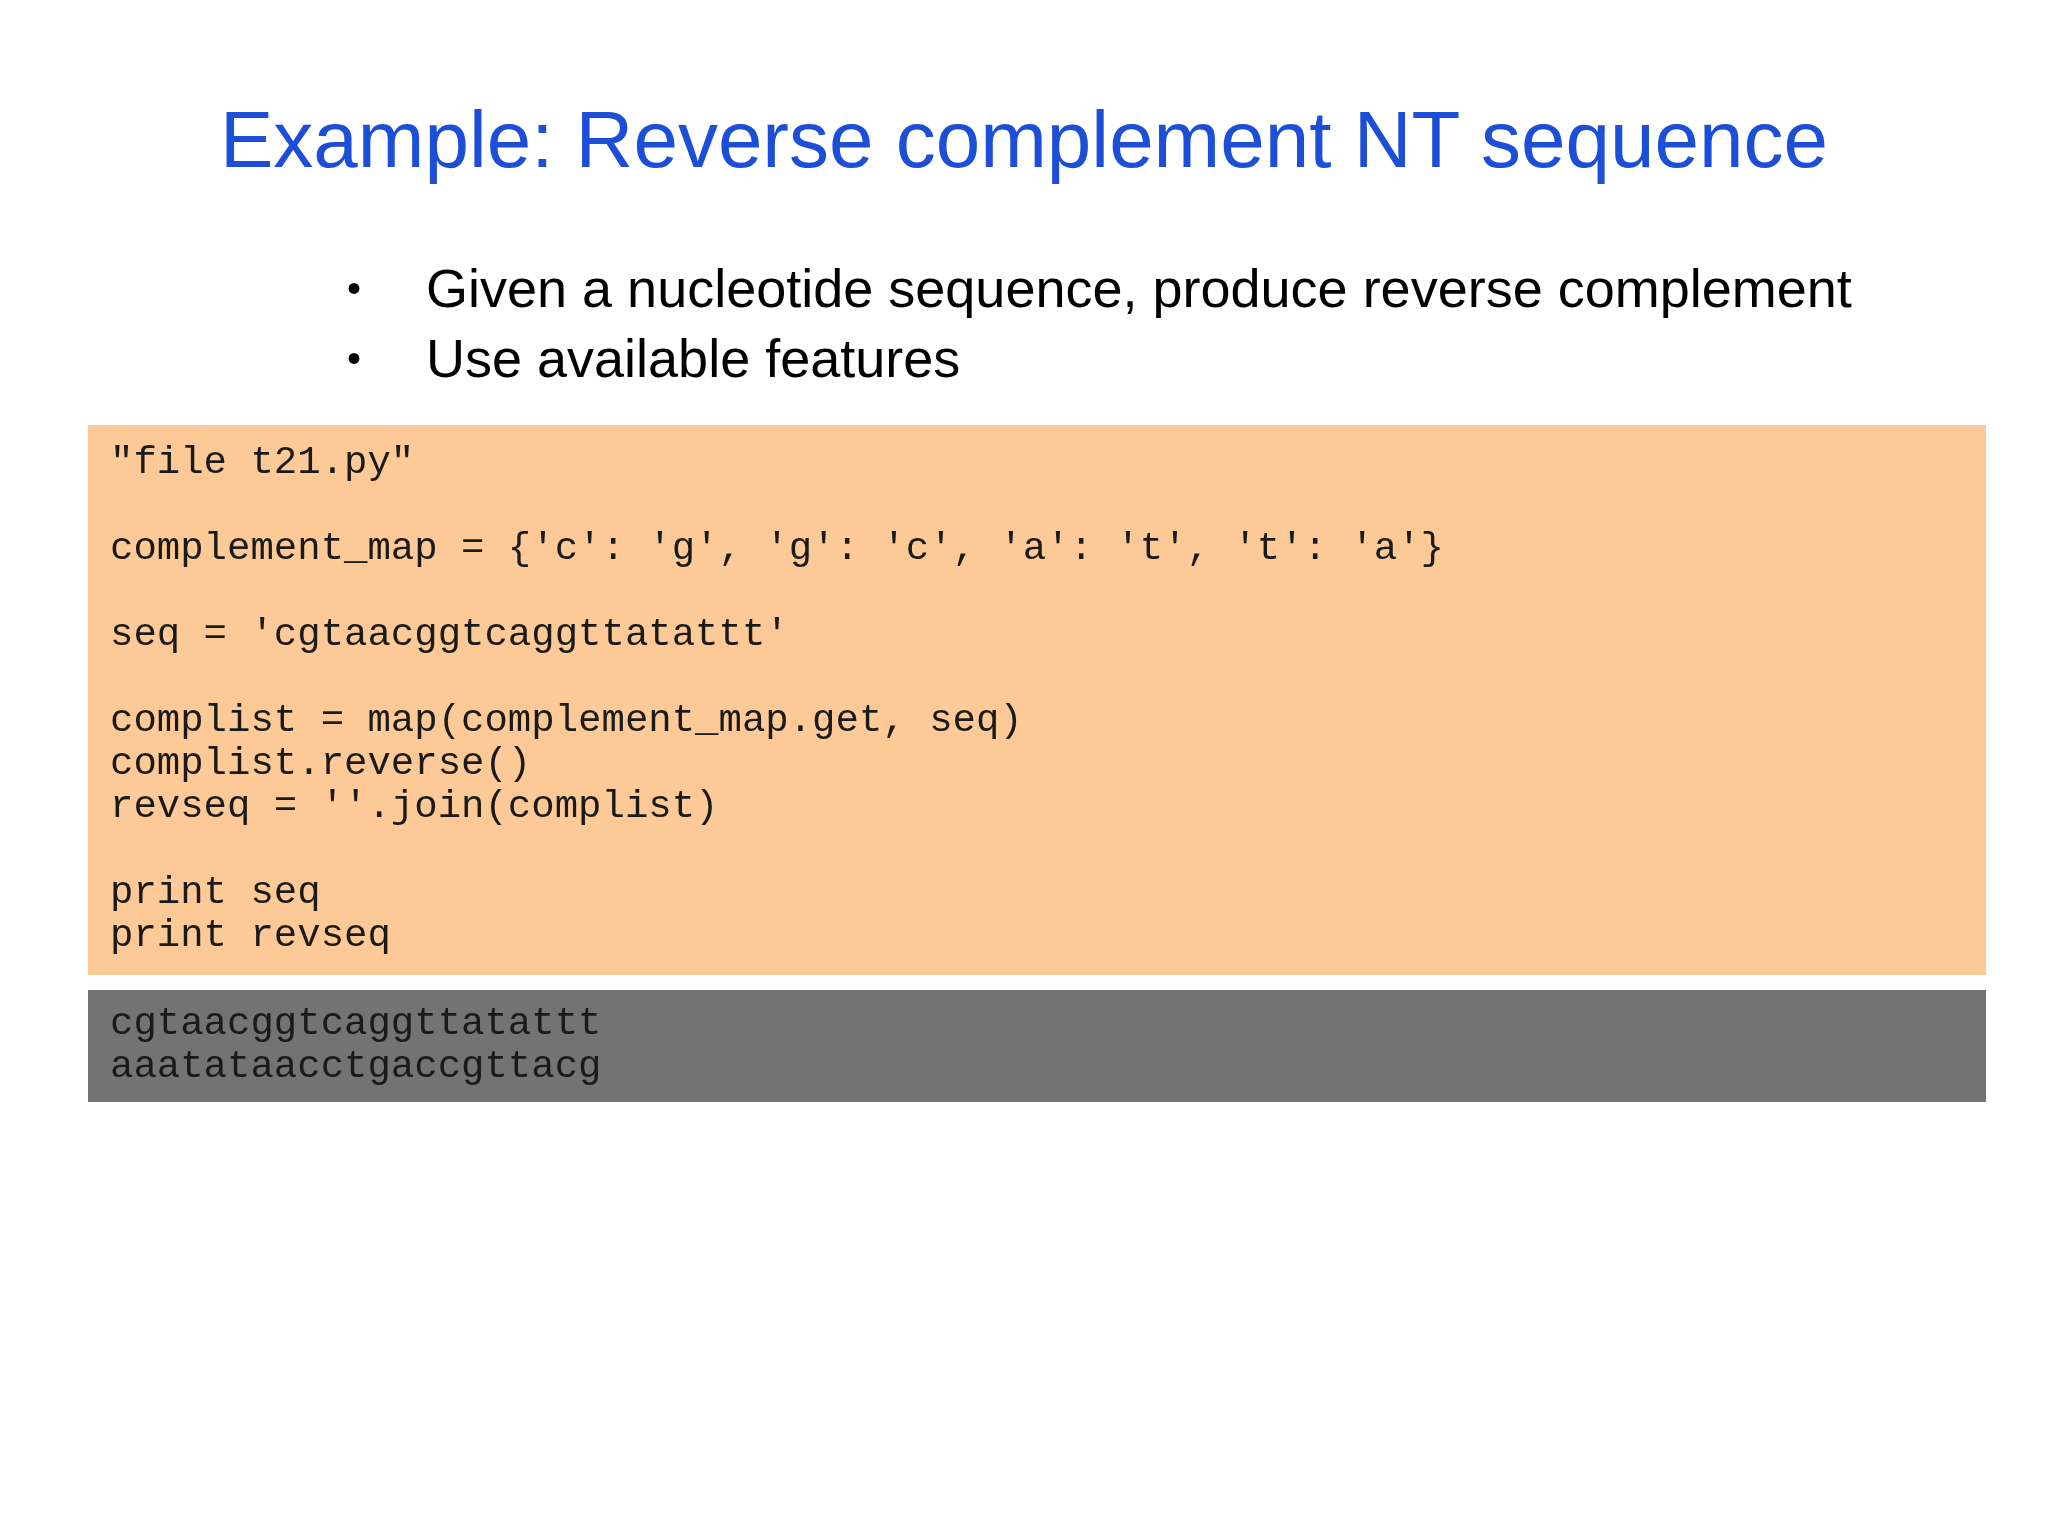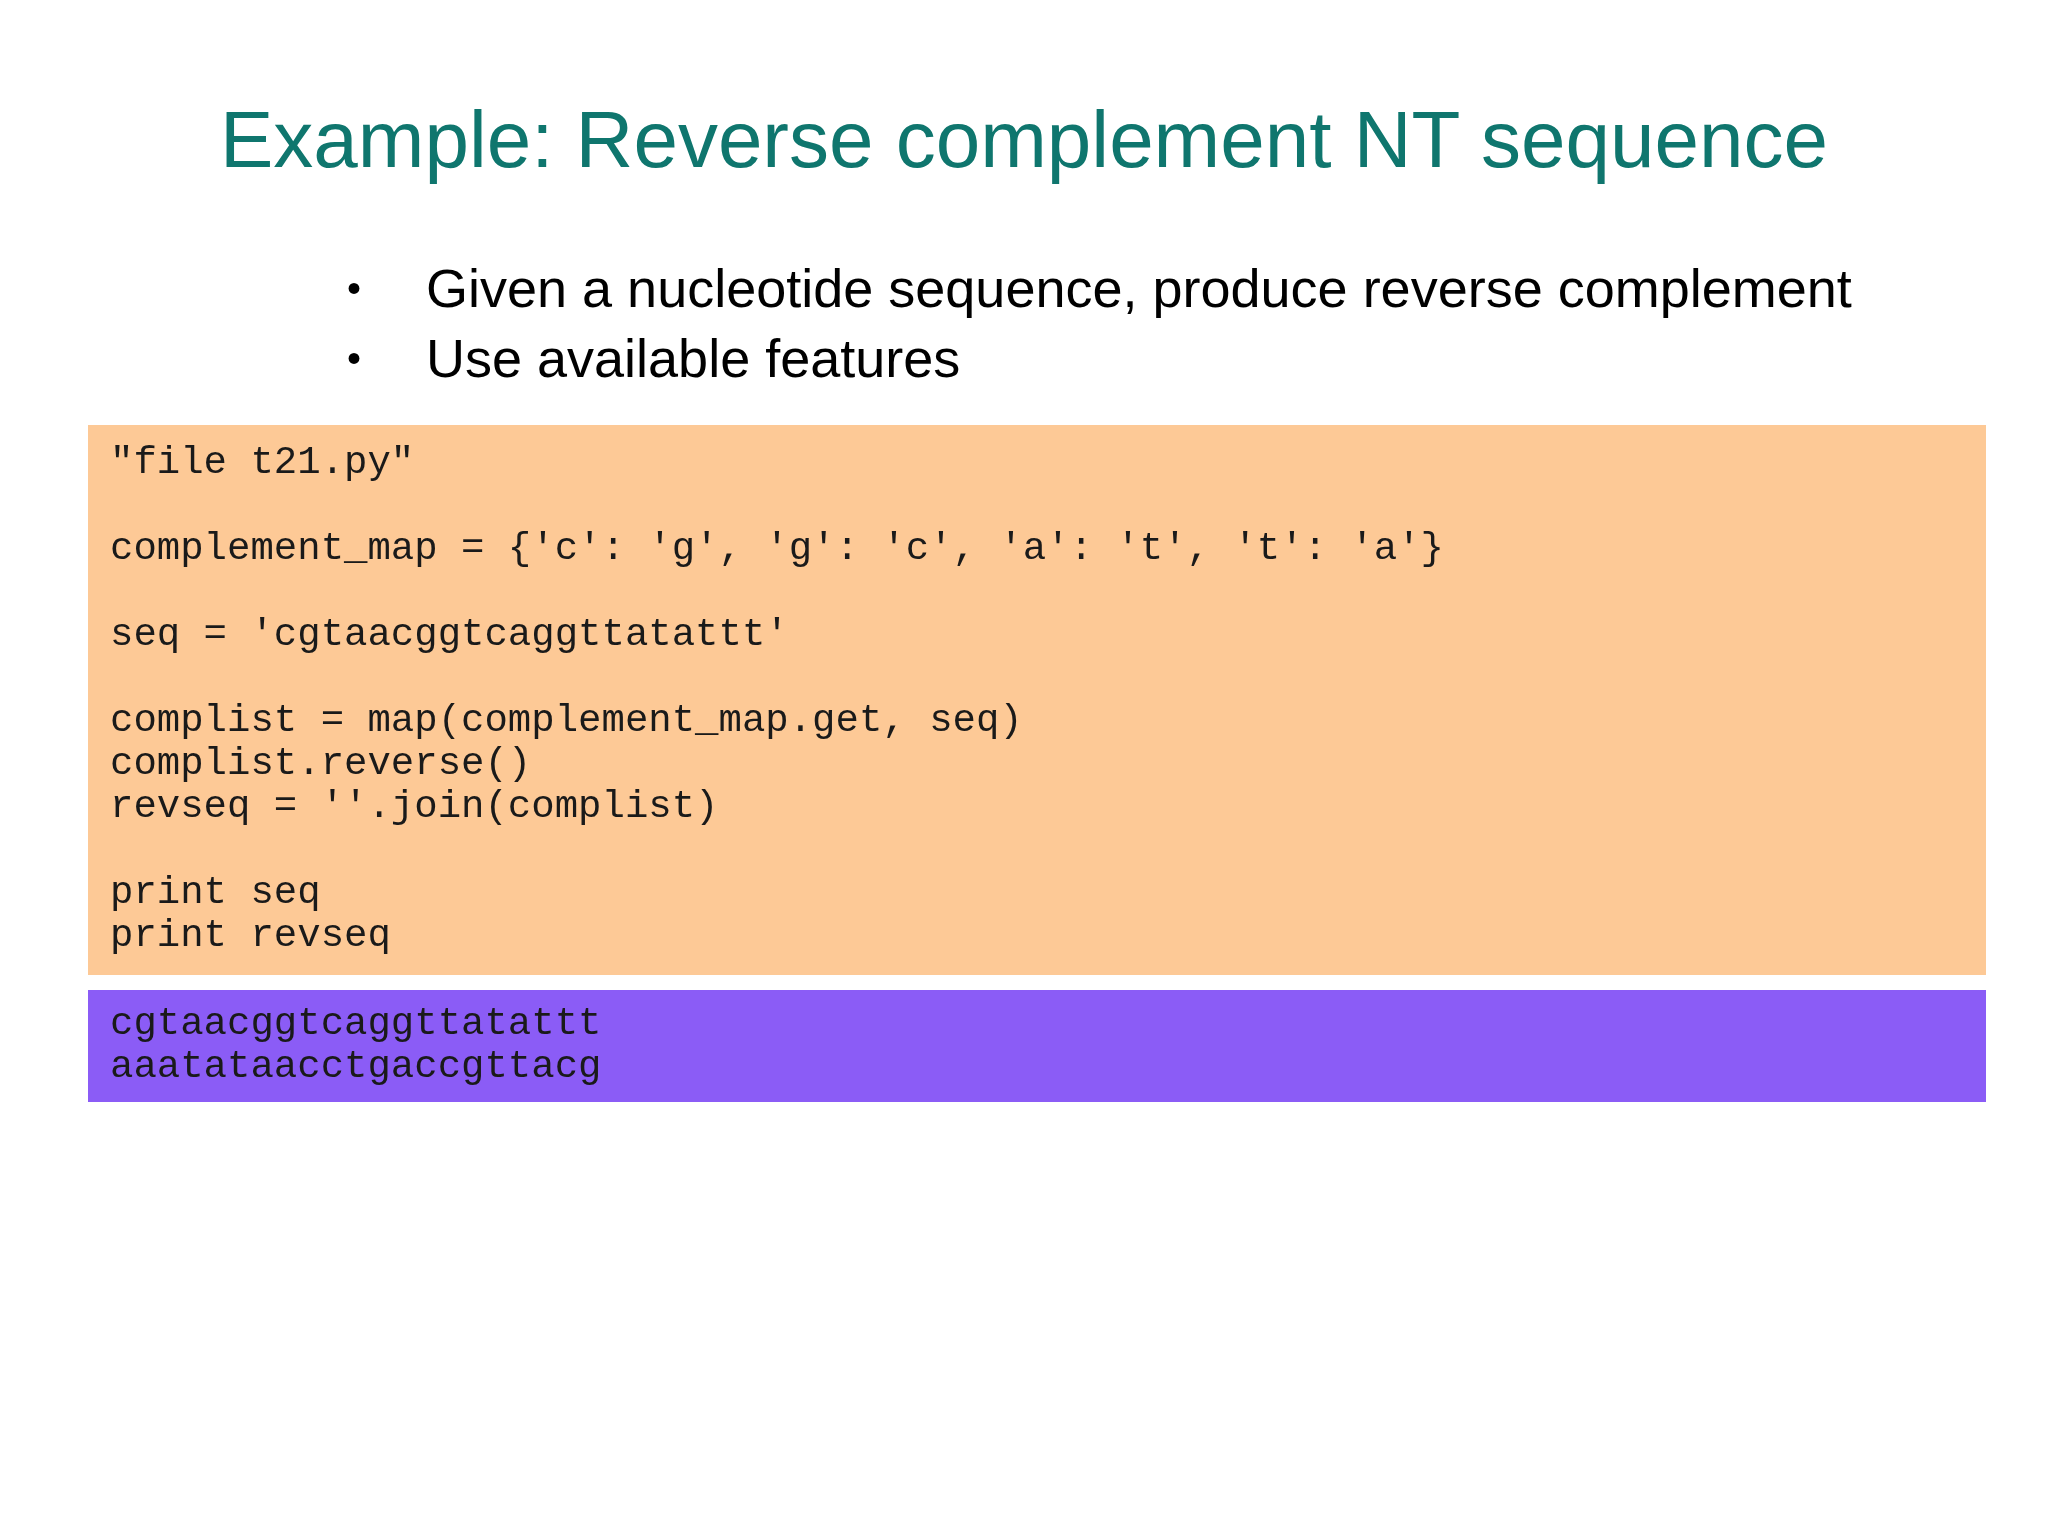--- a/index.html
+++ b/index.html
@@ -29,7 +29,7 @@
     font-weight: 400;
     letter-spacing: 0px;
     line-height: 1.2;
-    color: #0f766e;
+    color: #1d4ed8;
   }
   .bullet-list {
     position: absolute;

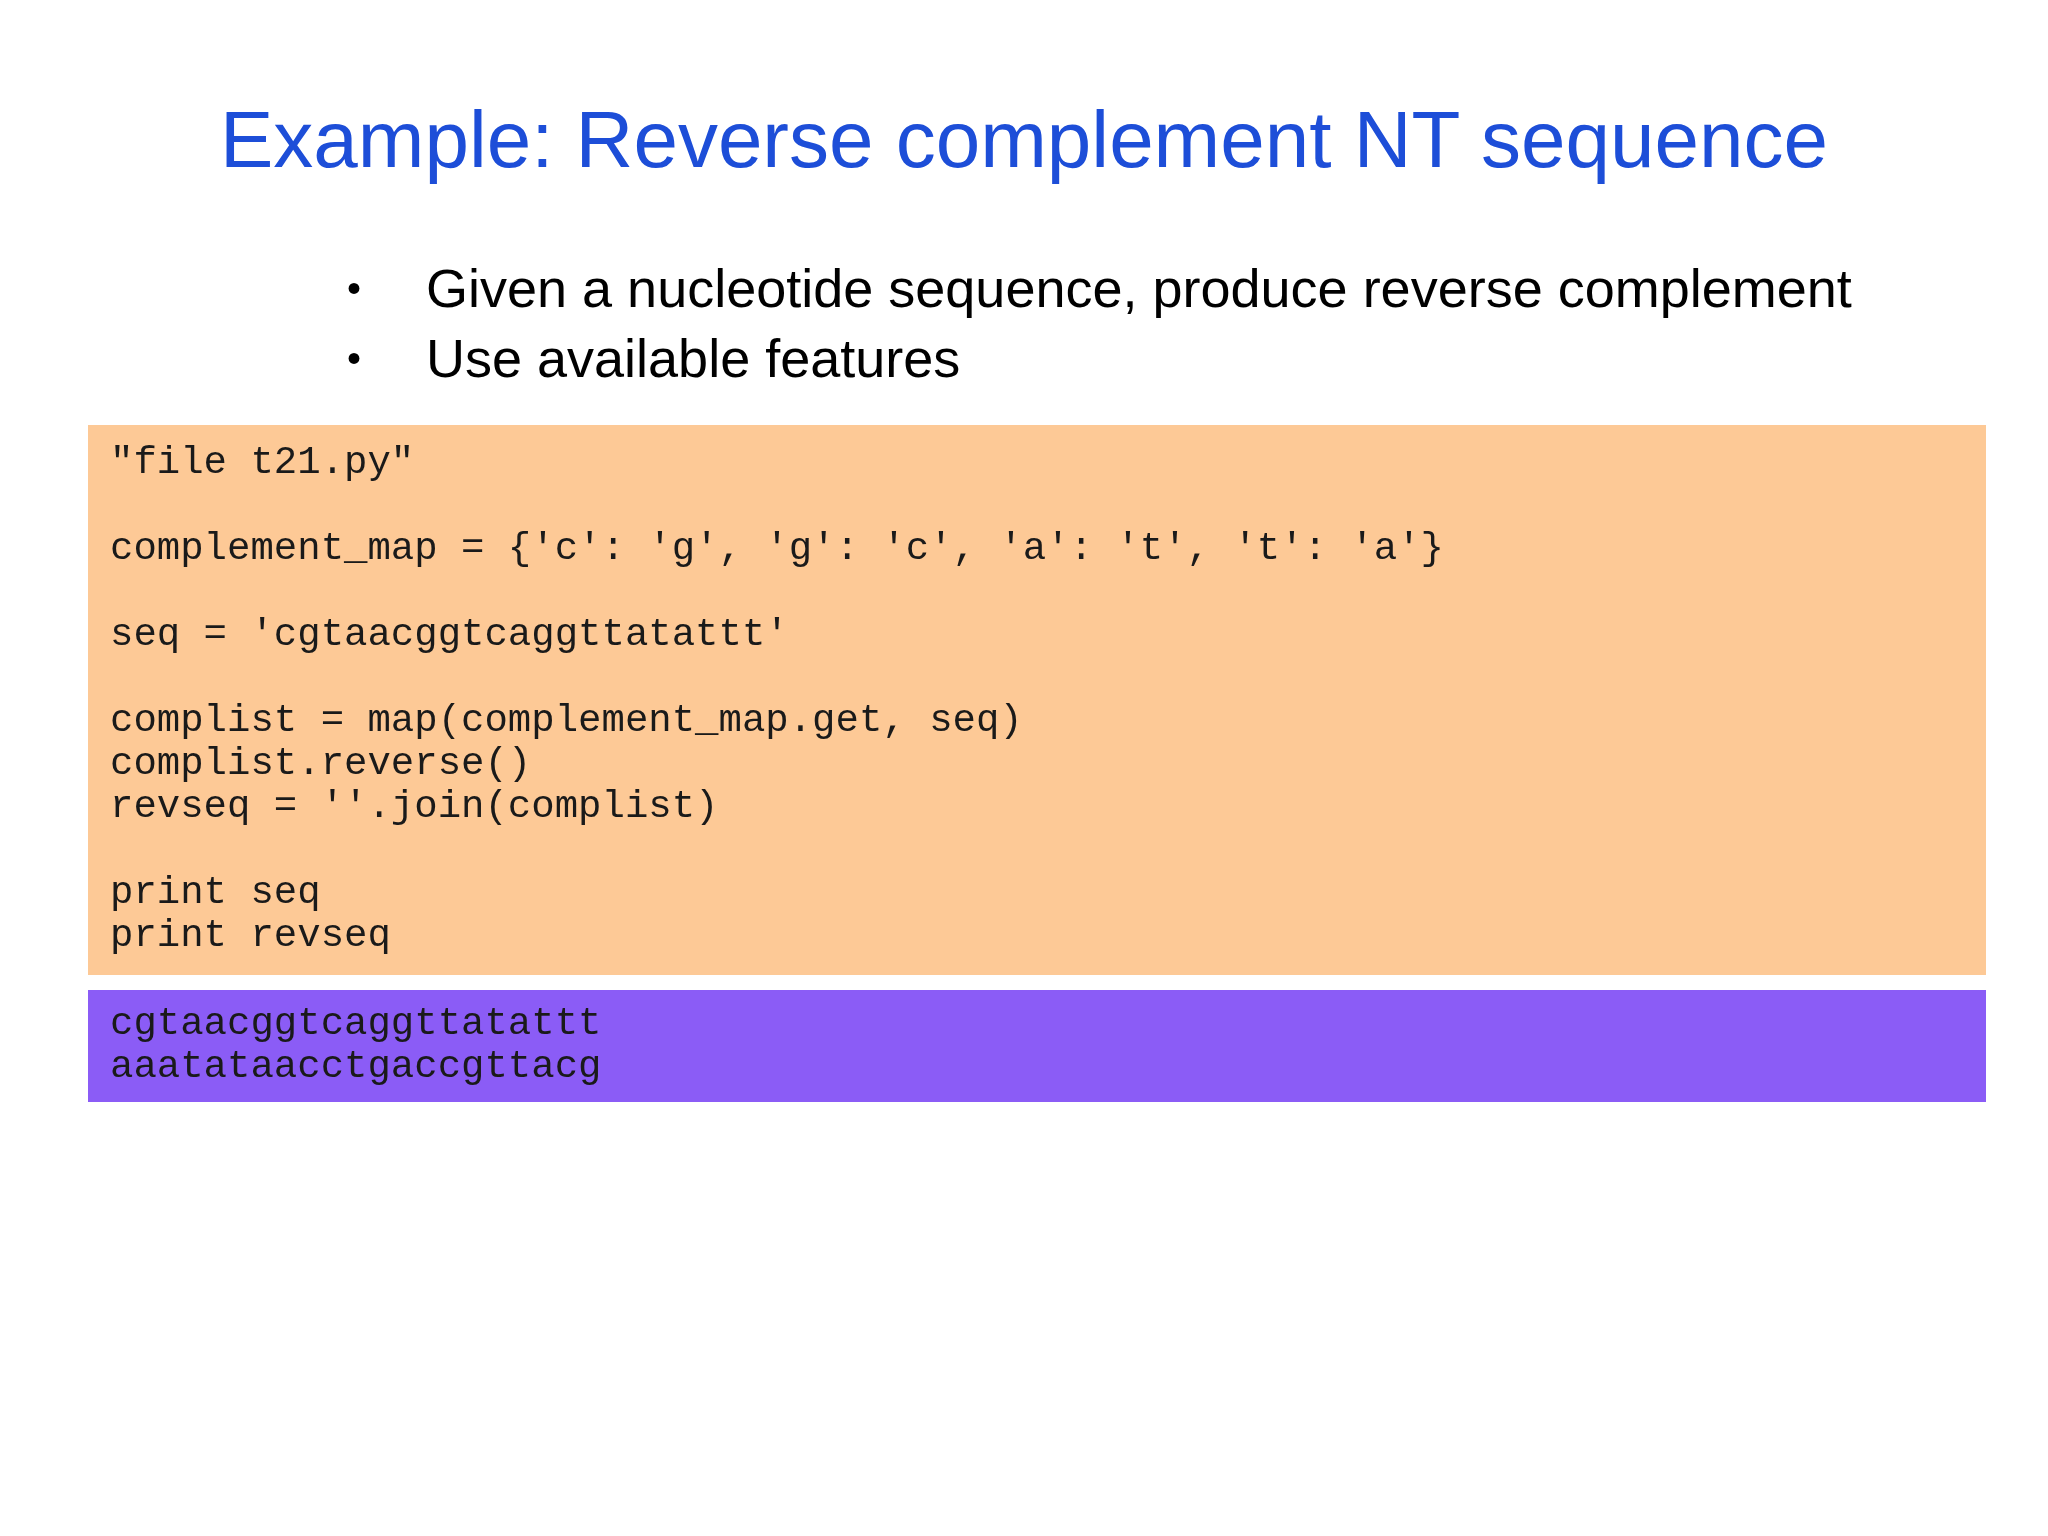--- a/index.html
+++ b/index.html
@@ -69,7 +69,7 @@
     top: 990px;
     width: 1898px;
     height: 112px;
-    background: #8b5cf6;
+    background: #737373;
     box-sizing: border-box;
     padding: 13px 0 0 22px;
   }

